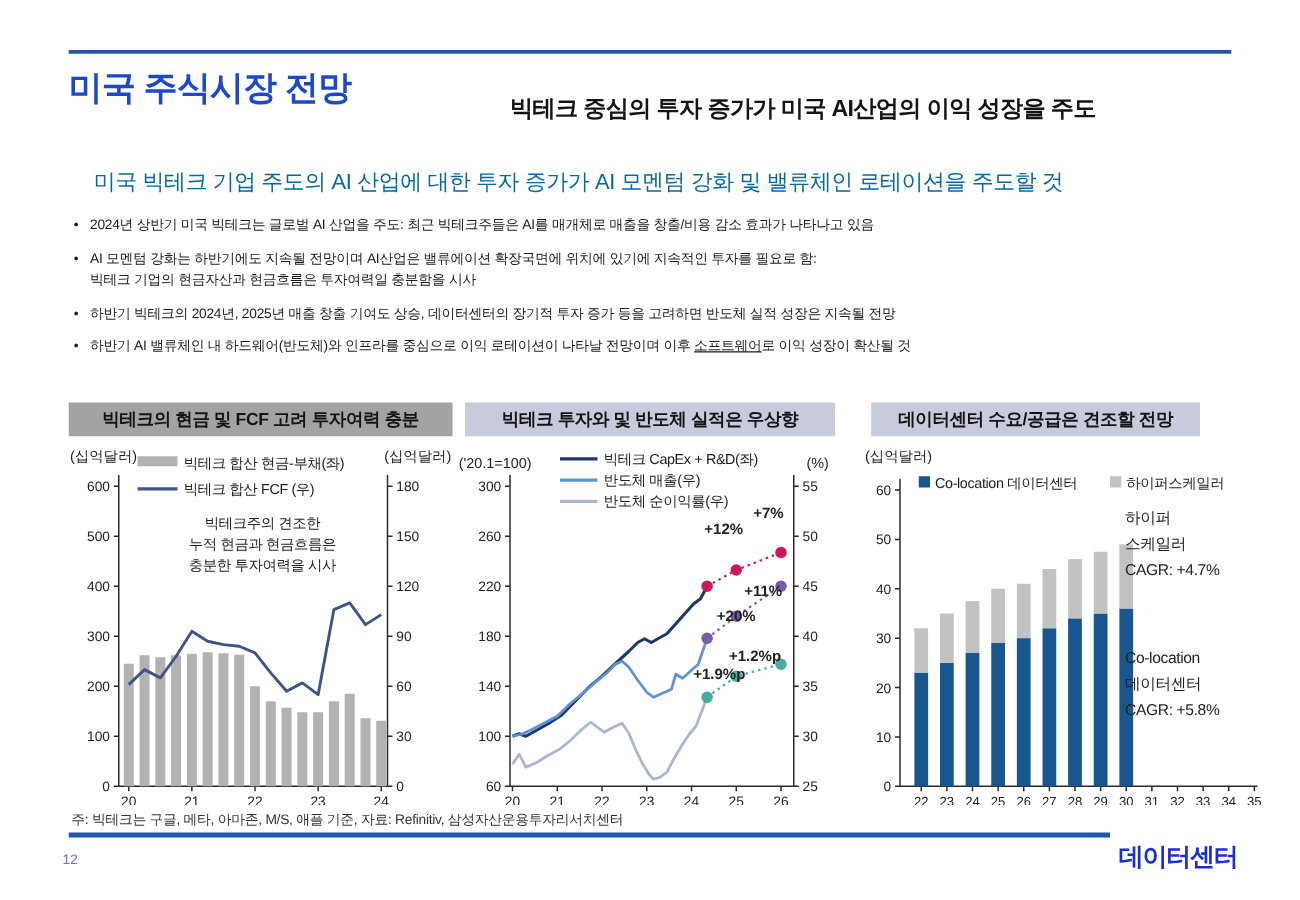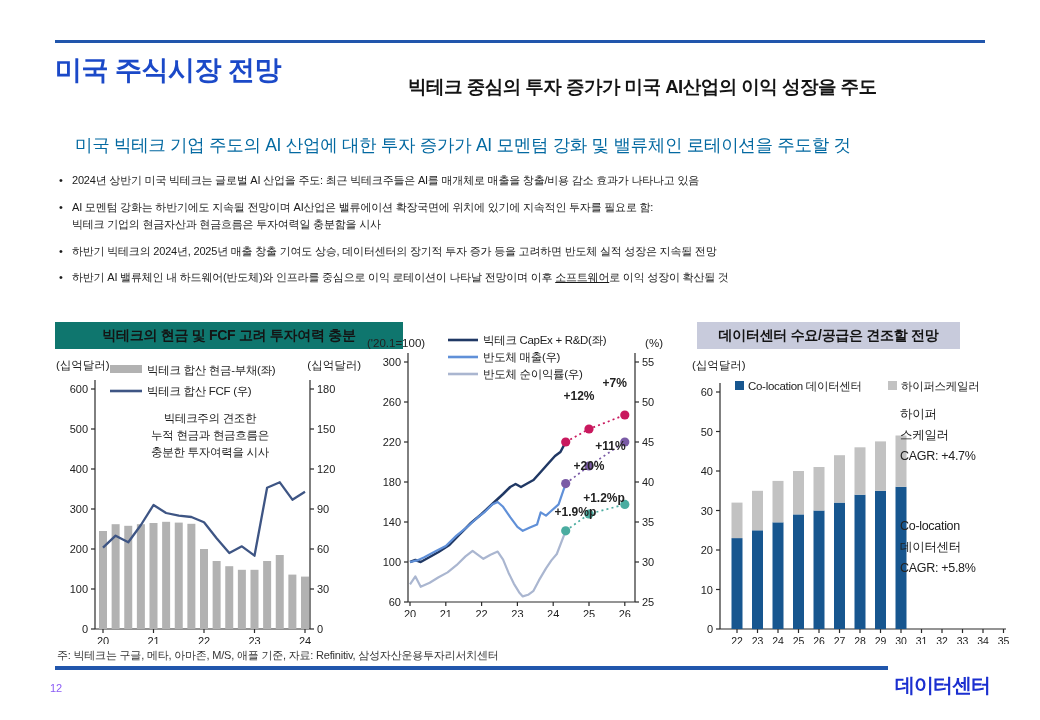--- a/index.html
+++ b/index.html
@@ -51,7 +51,7 @@
   </ul>
 
   <div class="panel" style="left:55px;width:307px;">
-    <div class="chart-header" style="width: 348px; background: #0f766e;">빅테크의 현금 및 FCF 고려 투자여력 충분</div>
+    <div class="chart-header" style="width: 307px; background: #a3a3a3;">빅테크의 현금 및 FCF 고려 투자여력 충분</div>
     <div class="chart-box"><svg width="307" height="292" viewBox="0 0 307 292" xmlns="http://www.w3.org/2000/svg">
           <line class="ax" x1="40" y1="28" x2="40" y2="277"></line>
           <line class="ax" x1="255" y1="28" x2="255" y2="277"></line>

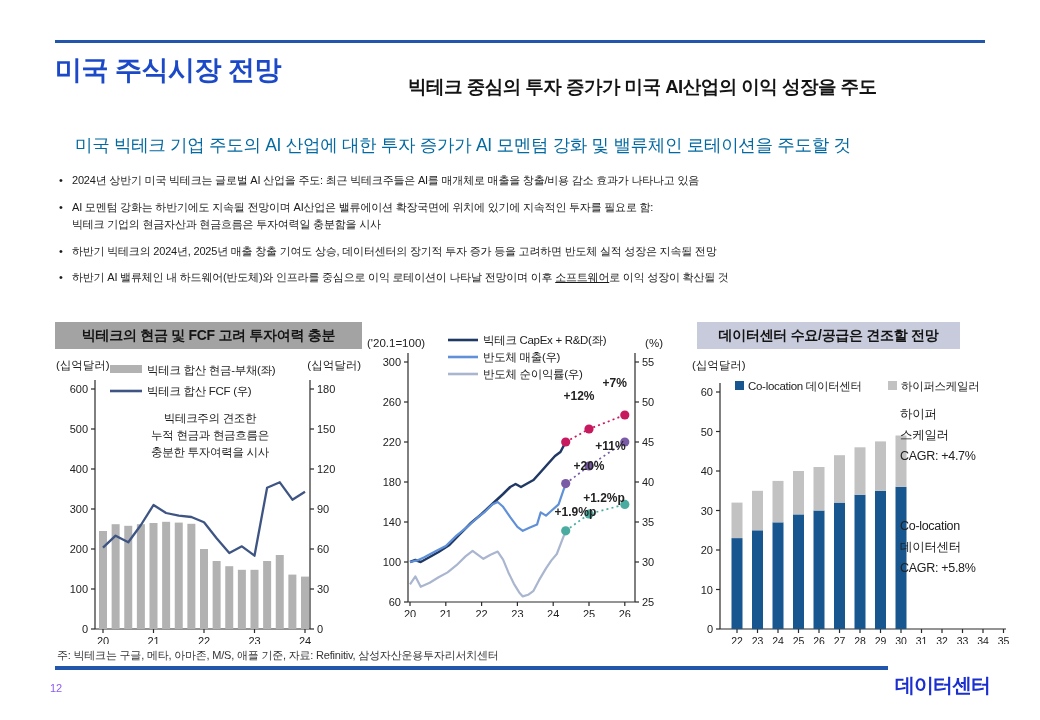--- a/index.html
+++ b/index.html
@@ -127,6 +127,7 @@
   </div>
 
   <div class="panel" style="left:365px;width:300px;">
+    <div class="chart-header" style="margin-left: 7px; width: 296px; background: rgb(200, 203, 220);">빅테크 투자와 및 반도체 실적은 우상향</div>
     <div class="chart-box"><svg width="300" height="292" viewBox="0 0 300 292" xmlns="http://www.w3.org/2000/svg">
           <line class="ax" x1="43" y1="28" x2="43" y2="277"></line>
           <line class="ax" x1="270" y1="28" x2="270" y2="277"></line>

